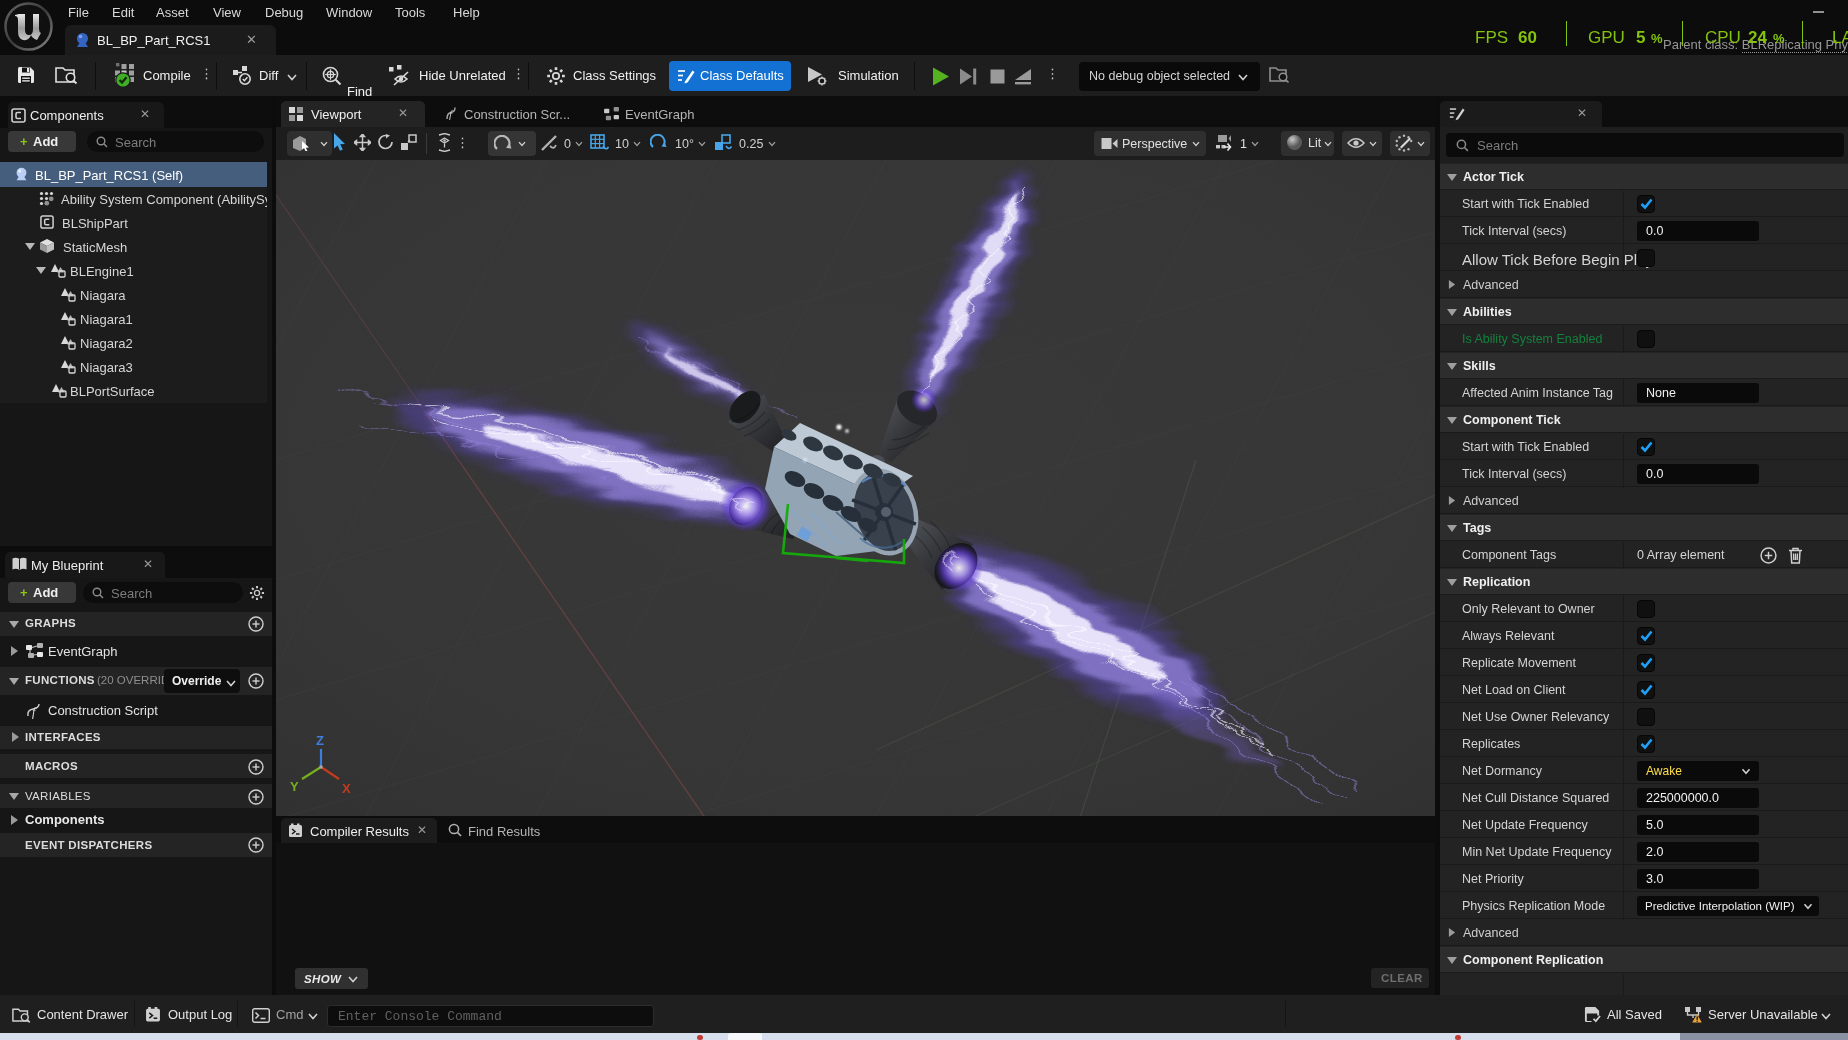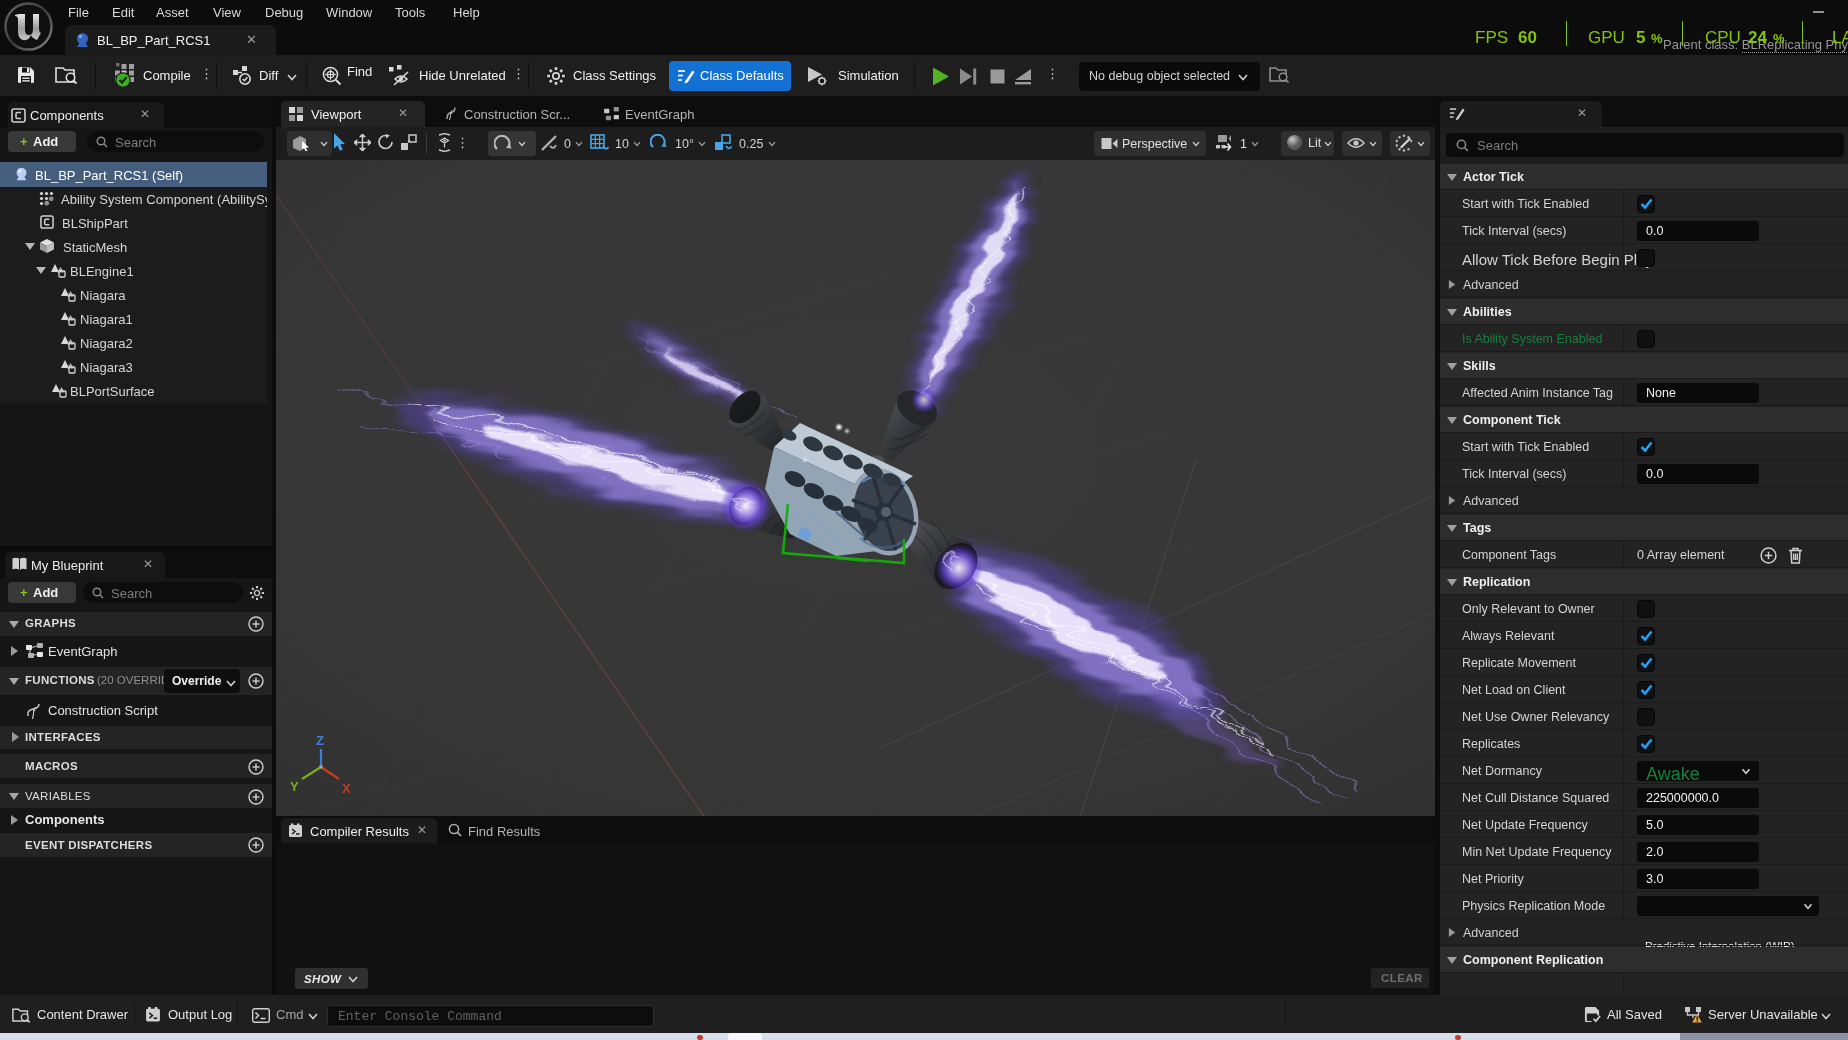--- a/index.html
+++ b/index.html
@@ -128,7 +128,7 @@
   <line x1="3.2" y1="8.5" x2="13.8" y2="8.5" stroke="#d8d8d8" stroke-width="1.2"></line>
   <line x1="13.7" y1="13.7" x2="18.5" y2="18.5" stroke="#d8d8d8" stroke-width="2"></line>
  </svg>
- <div class="txt" style="left:347px;top:64px;font-size:13px;color:#f0f0f0;">Find</div>
+ <div class="txt" style="left:347px;top:84px;font-size:13px;color:#f0f0f0;">Find</div>
 
  <svg class="abs" style="left:389px;top:65px;" width="24" height="22" viewBox="0 0 24 22">
   <rect x="0" y="2" width="4.5" height="4.5" fill="#d8d8d8"></rect>

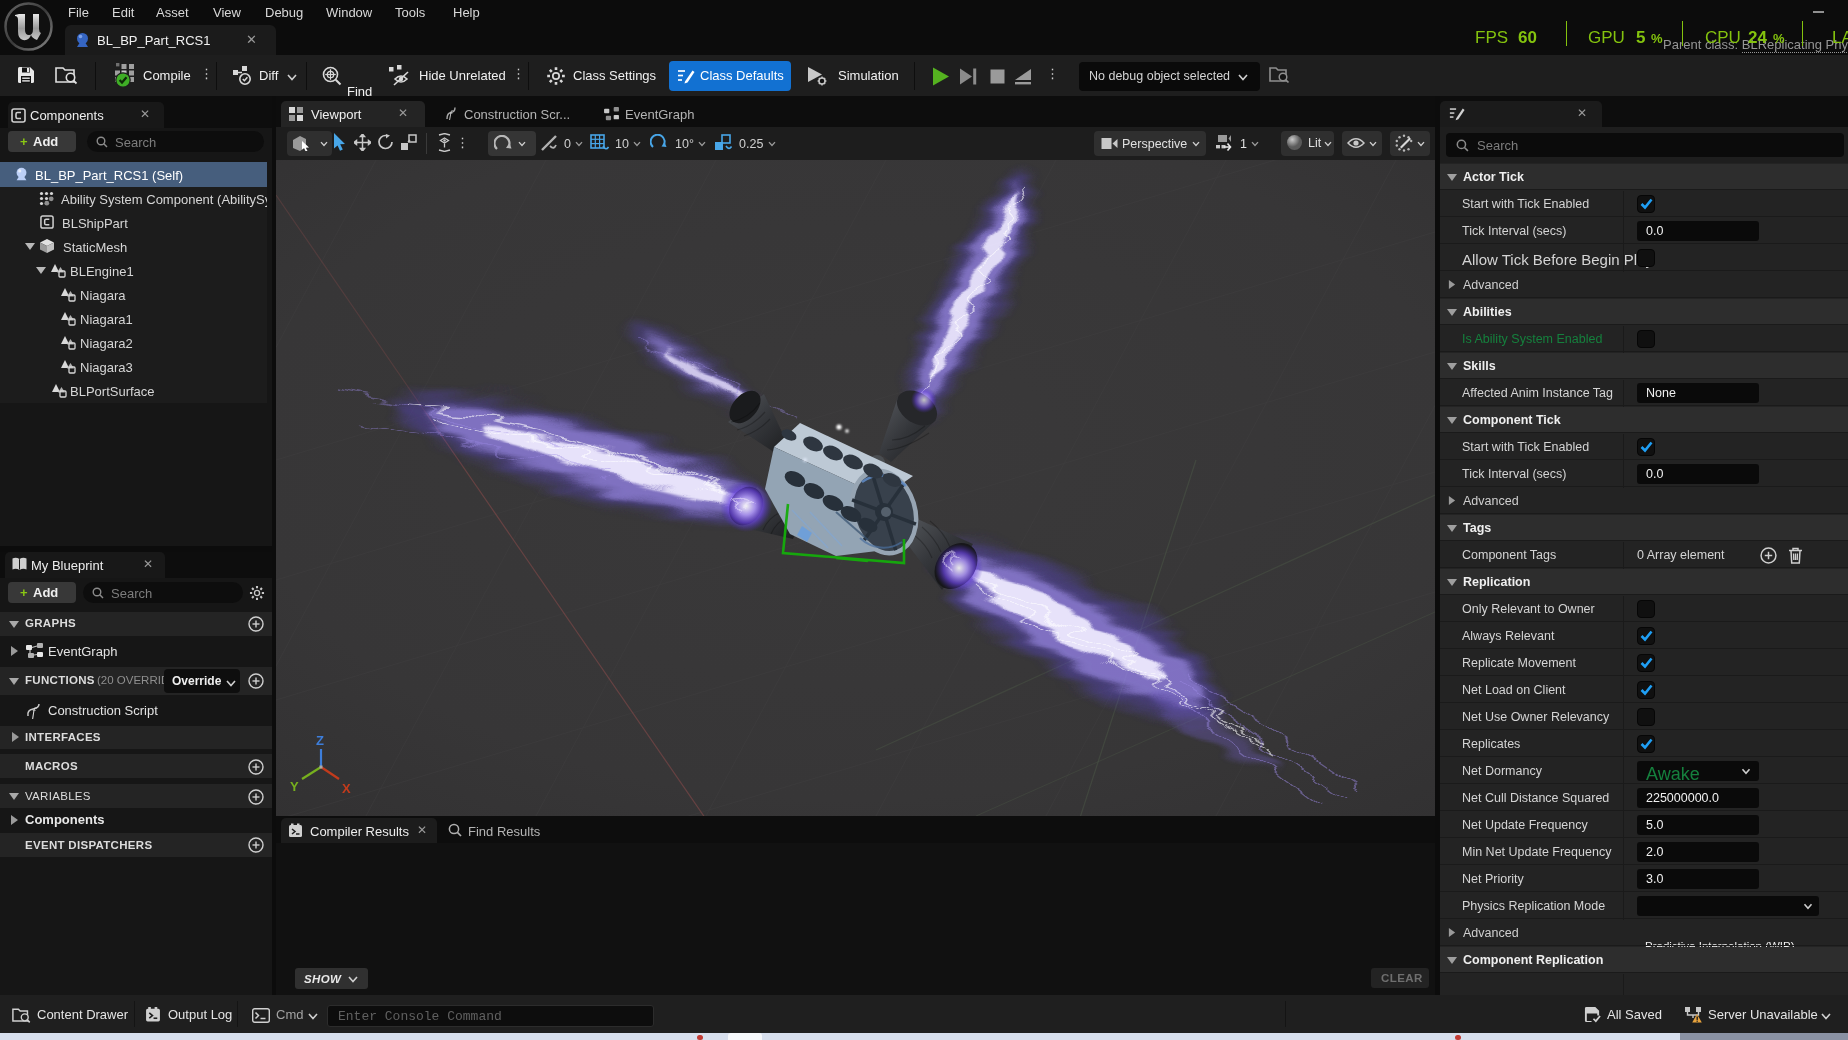--- a/index.html
+++ b/index.html
@@ -959,7 +959,7 @@
 <div class="abs" style="left:1623px;top:758px;width:1px;height:27px;background:#1a1a1a;"></div>
 <div class="txt" style="left:1462px;top:764px;font-size:12.5px;color:#d4d4d4;">Net Dormancy</div>
 <div class="abs" style="left:1637px;top:761px;width:122px;height:20px;background:#0a0a0a;border-radius:3px;"></div>
-<div class="txt" style="left:1646px;top:764px;font-size:18px;color:#15803d;">Awake</div>
+<div class="txt" style="left:1646px;top:764px;font-size:12px;color:#fde047;">Awake</div>
 <svg class="abs" style="left:1741px;top:768px;" width="10" height="7" viewBox="0 0 10 8">
       <path d="M1 1.5 L5 6 L9 1.5" fill="none" stroke="#cfcfcf" stroke-width="1.8"></path>
     </svg>

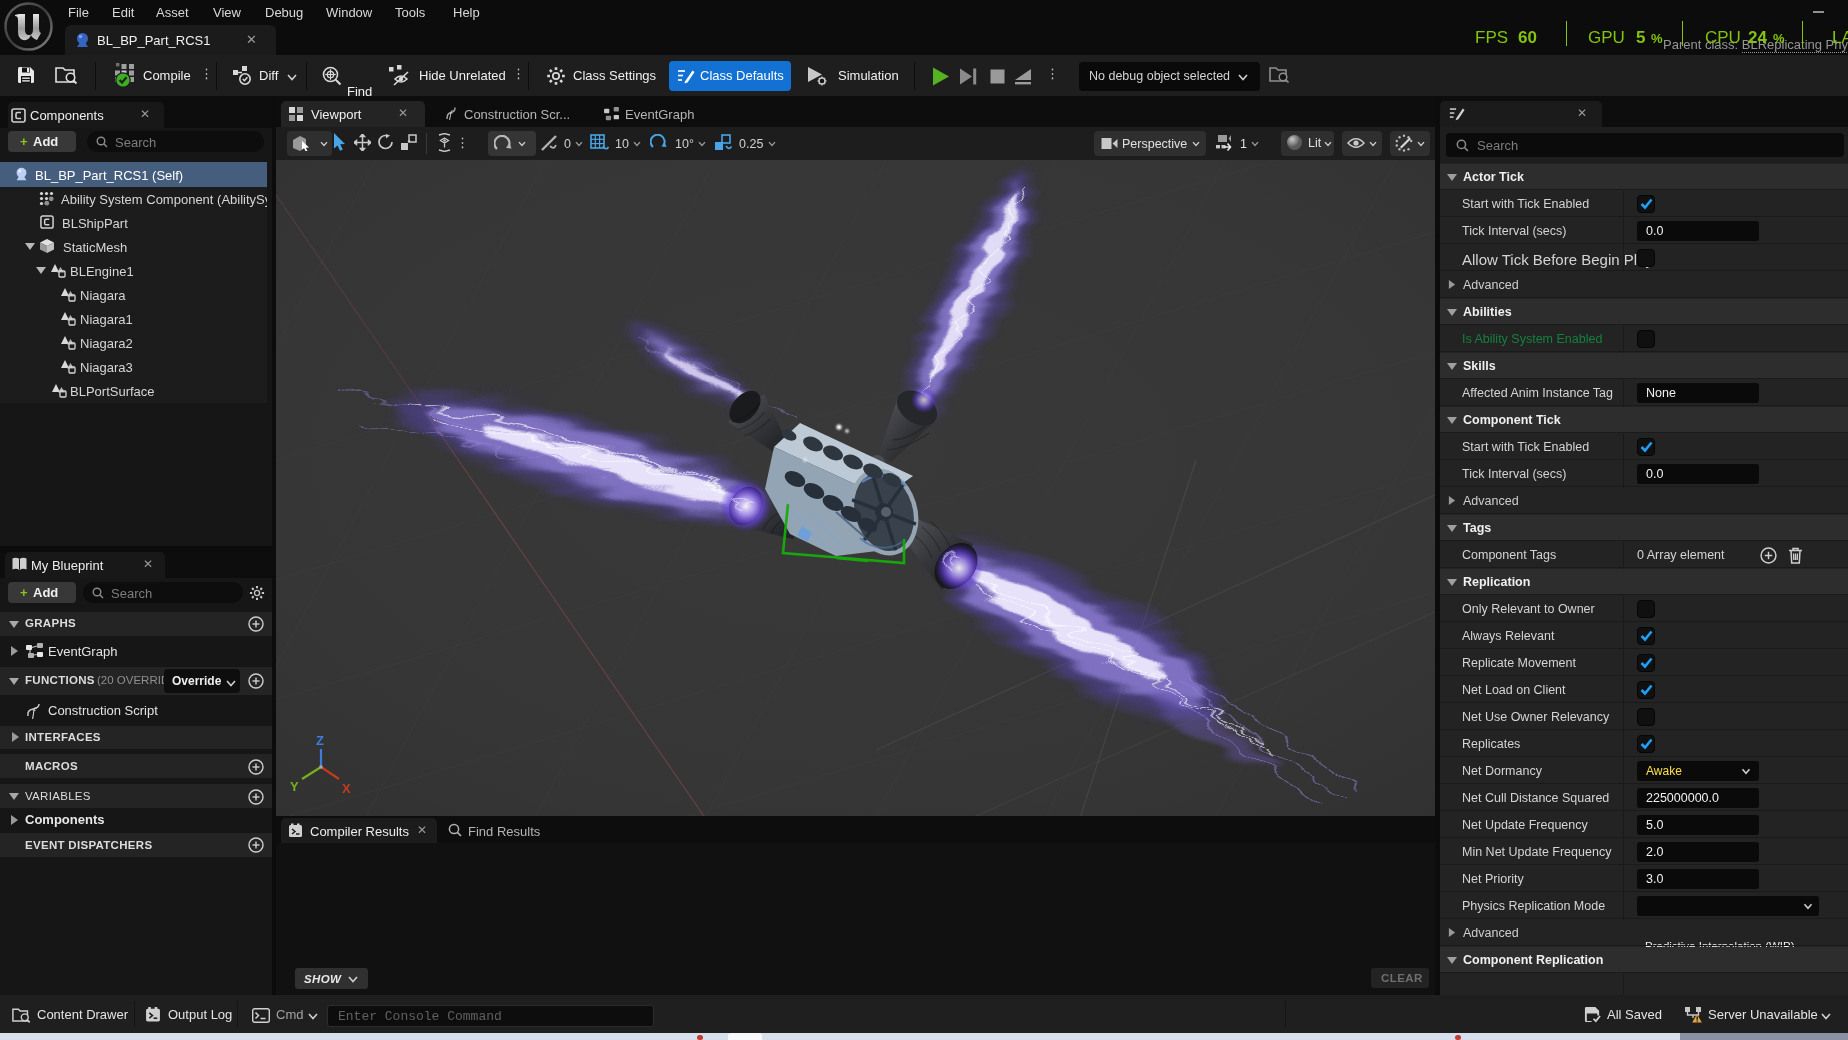--- a/index.html
+++ b/index.html
@@ -987,7 +987,7 @@
 <div class="abs" style="left:1623px;top:893px;width:1px;height:27px;background:#1a1a1a;"></div>
 <div class="txt" style="left:1462px;top:899px;font-size:12.5px;color:#d4d4d4;">Physics Replication Mode</div>
 <div class="abs" style="left:1637px;top:896px;width:182px;height:20px;background:#0a0a0a;border-radius:3px;"></div>
-<div class="txt" style="left:1645px;top:900px;font-size:11.5px;color:#f0f0f0;margin-top:40px;">Predictive Interpolation (WIP)</div>
+<div class="txt" style="left:1645px;top:900px;font-size:11.5px;color:#f0f0f0;">Predictive Interpolation (WIP)</div>
 <svg class="abs" style="left:1803px;top:903px;" width="10" height="7" viewBox="0 0 10 8">
       <path d="M1 1.5 L5 6 L9 1.5" fill="none" stroke="#cfcfcf" stroke-width="1.8"></path>
     </svg>

